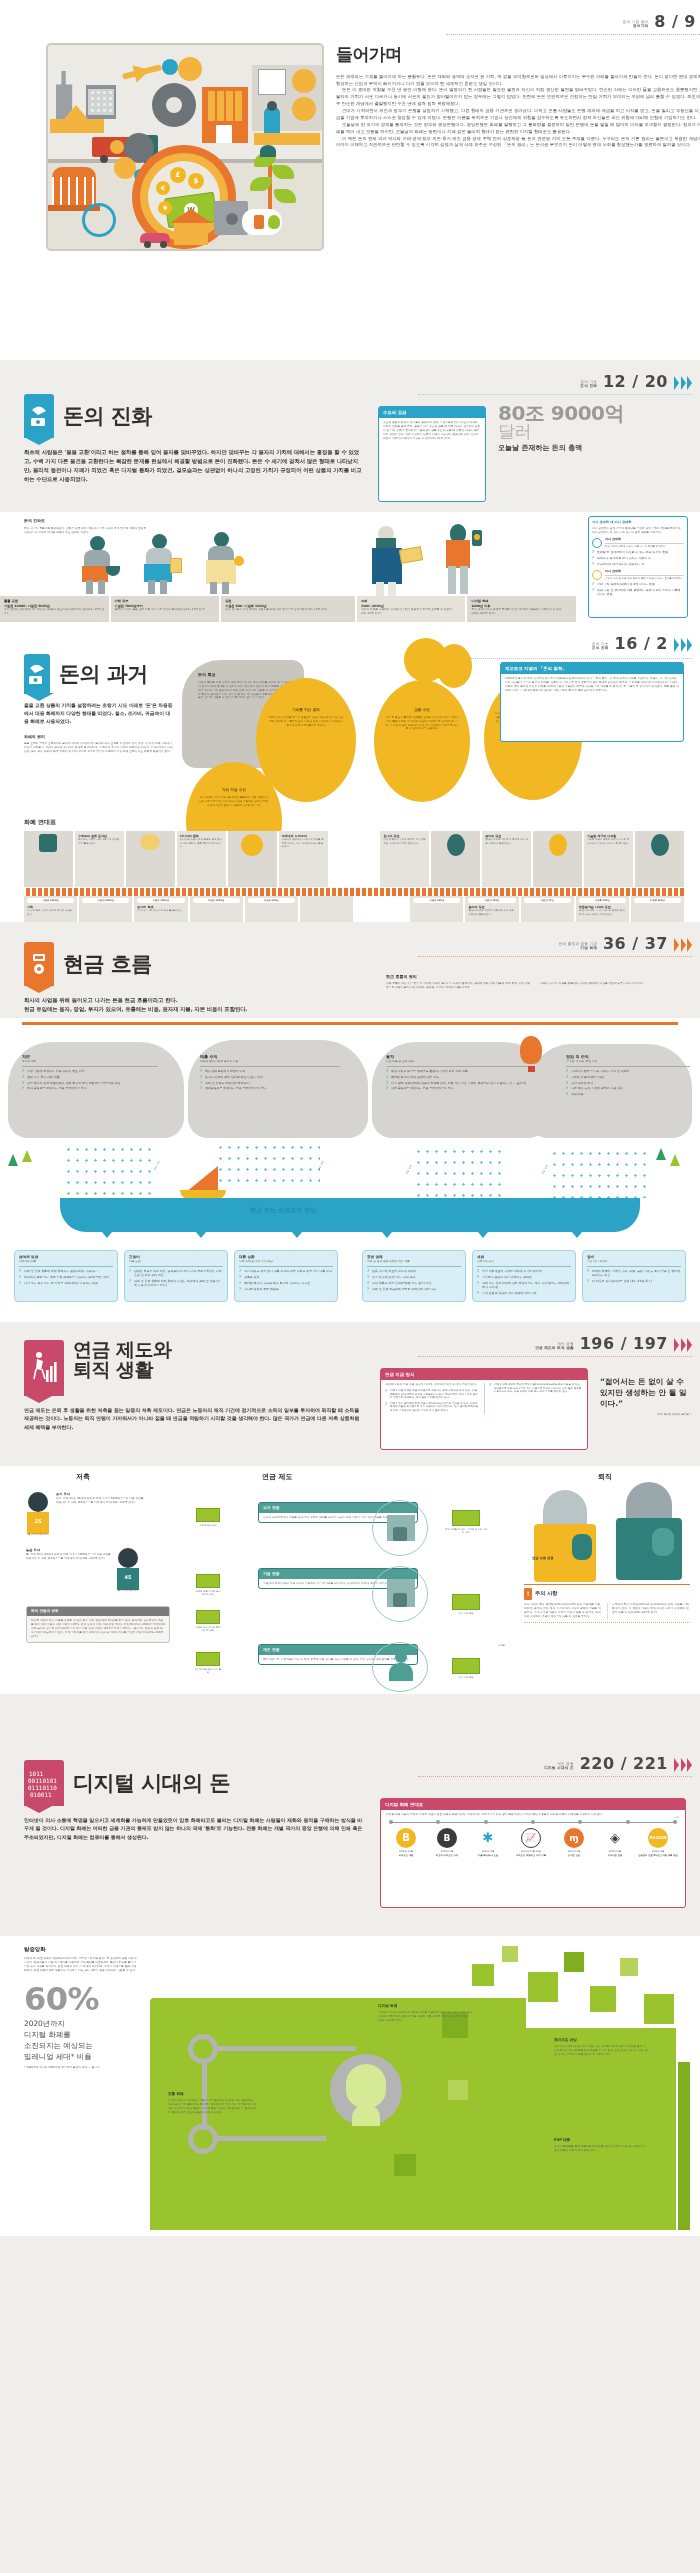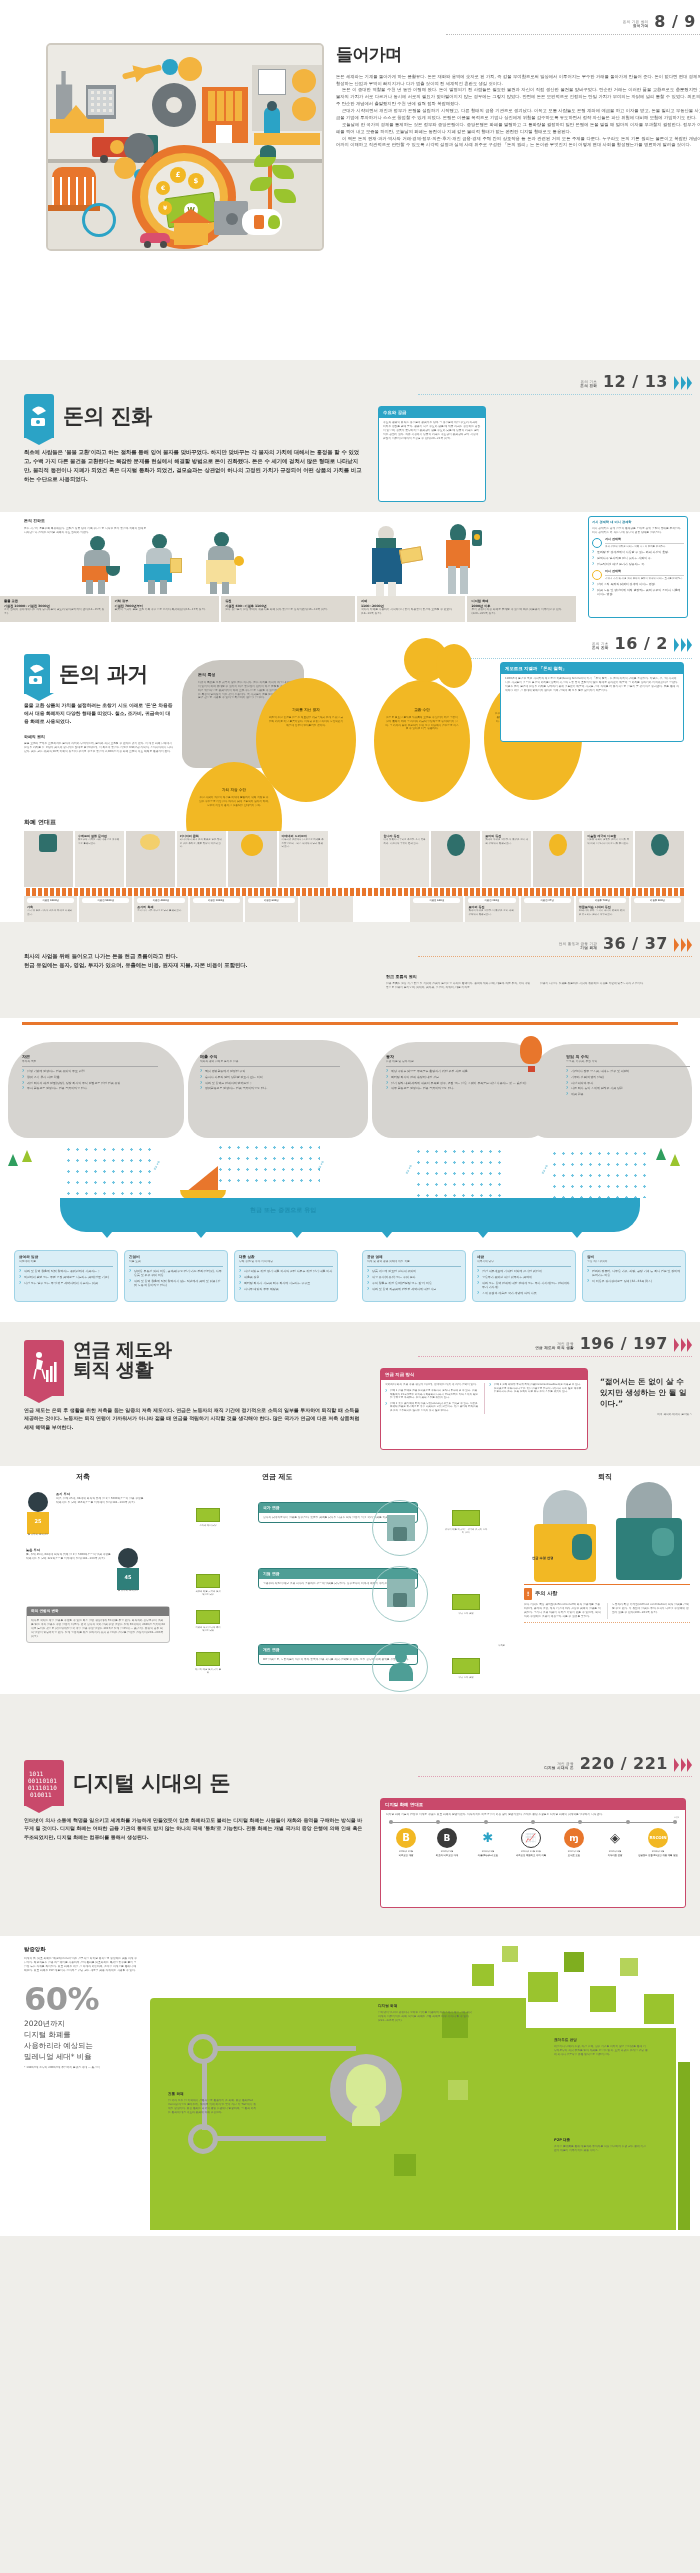--- a/index.html
+++ b/index.html
@@ -179,7 +179,7 @@
       <div>돈의 기초</div>
       <div style="font-weight:700;color:#4a4a4a">돈의 진화</div>
     </div>
-    <div class="pageno">12 / 13</div>
+    <div class="pageno">12 / 20</div>
     <div class="chev">
         <i></i>
         <i></i>

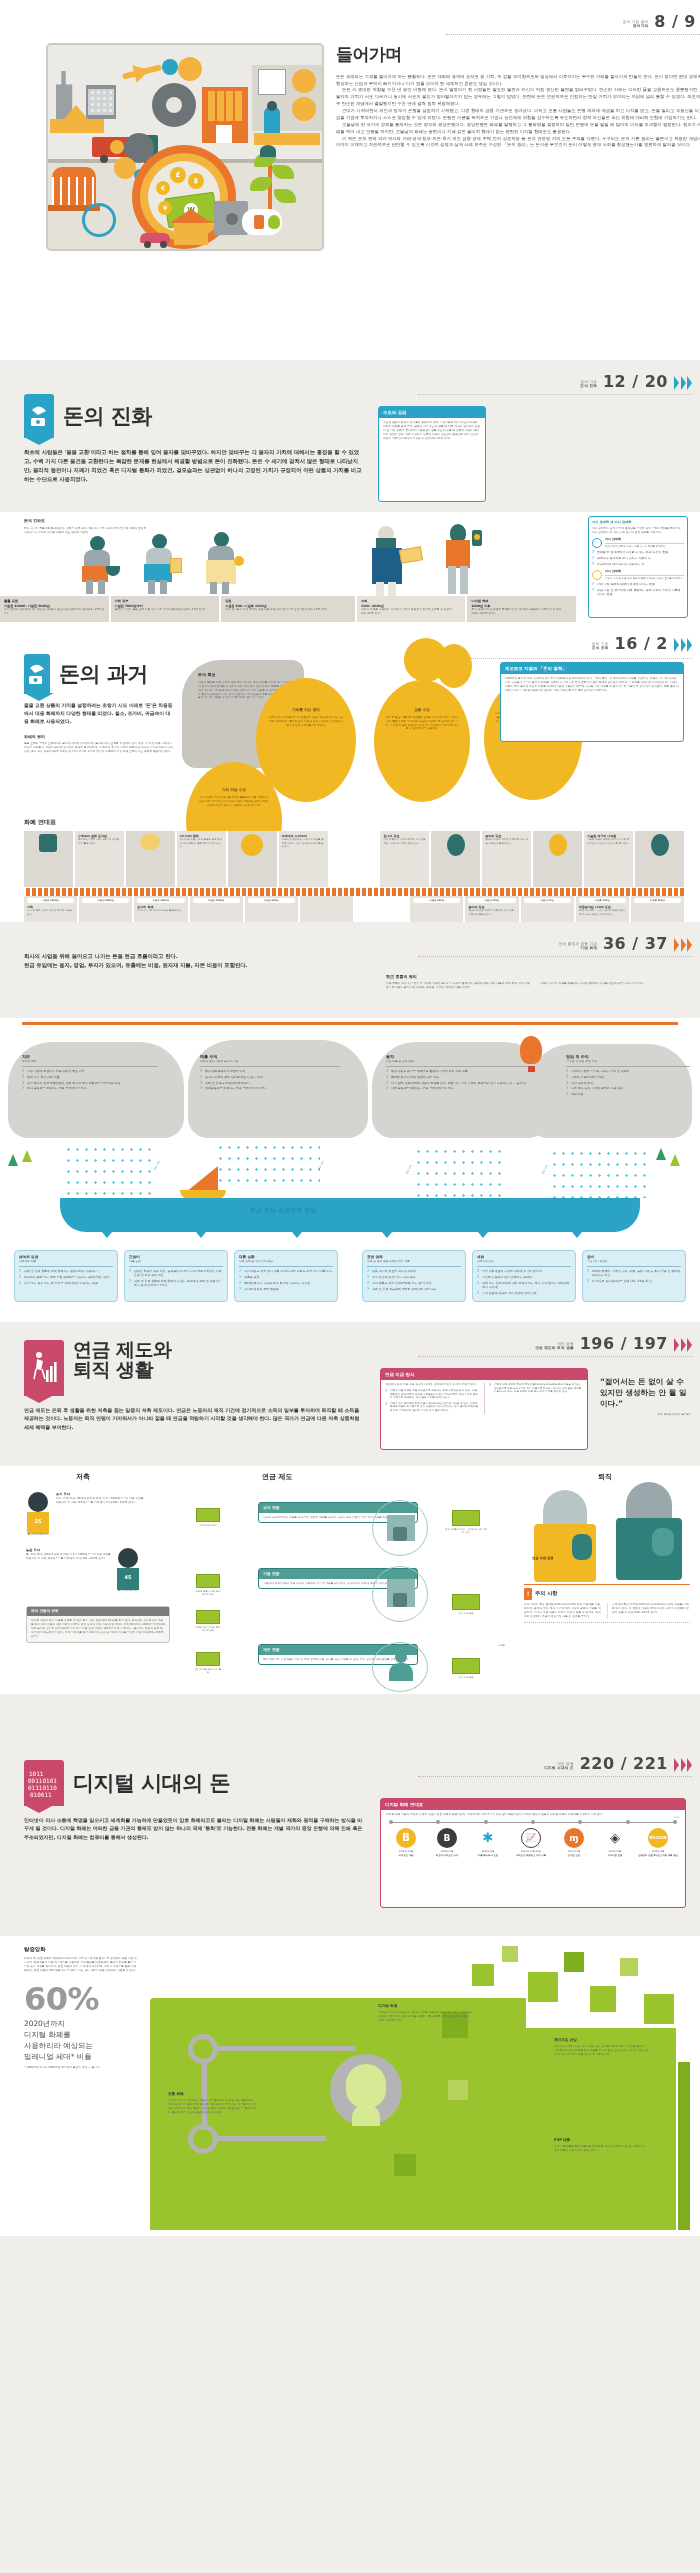--- a/index.html
+++ b/index.html
@@ -205,6 +205,11 @@
   <div class="callout" style="position:absolute;left:378px;top:46px;width:108px;height:96px;">
     <div class="cap">수요와 공급</div>
     <div class="txt micro">수요와 공급의 법칙은 생산물의 공급되는 양과 그 생산물에 대한 수요가 가격에 미치는 영향을 말해 준다. 공급이 적고 수요가 많을 때 제품 가격은 상승하는 경향이 있으며, 상품이 풍부하지만 공급량이 많을 수요가 낮을 때 상품의 가격은 떨어지는 경향이 있다. 자유 시장에서 상품의 가격은 수요량이 공급량과 같이 시장의 균형이 이루어질 때까지 조정될 수 있다(20~21쪽 참조).</div>
+  </div>
+  <div style="position:absolute;left:498px;top:44px;width:190px;">
+    <div class="bigstat">80조 9000억</div>
+    <div class="bigstat unit" style="font-size:17px;font-weight:400;color:#b4b4b4;line-height:1;">달러</div>
+    <div class="bigstat-cap">오늘날 존재하는 돈의 총액</div>
   </div>
 
   <div style="position:absolute;left:0;top:152px;width:700px;height:110px;background:#fff;">

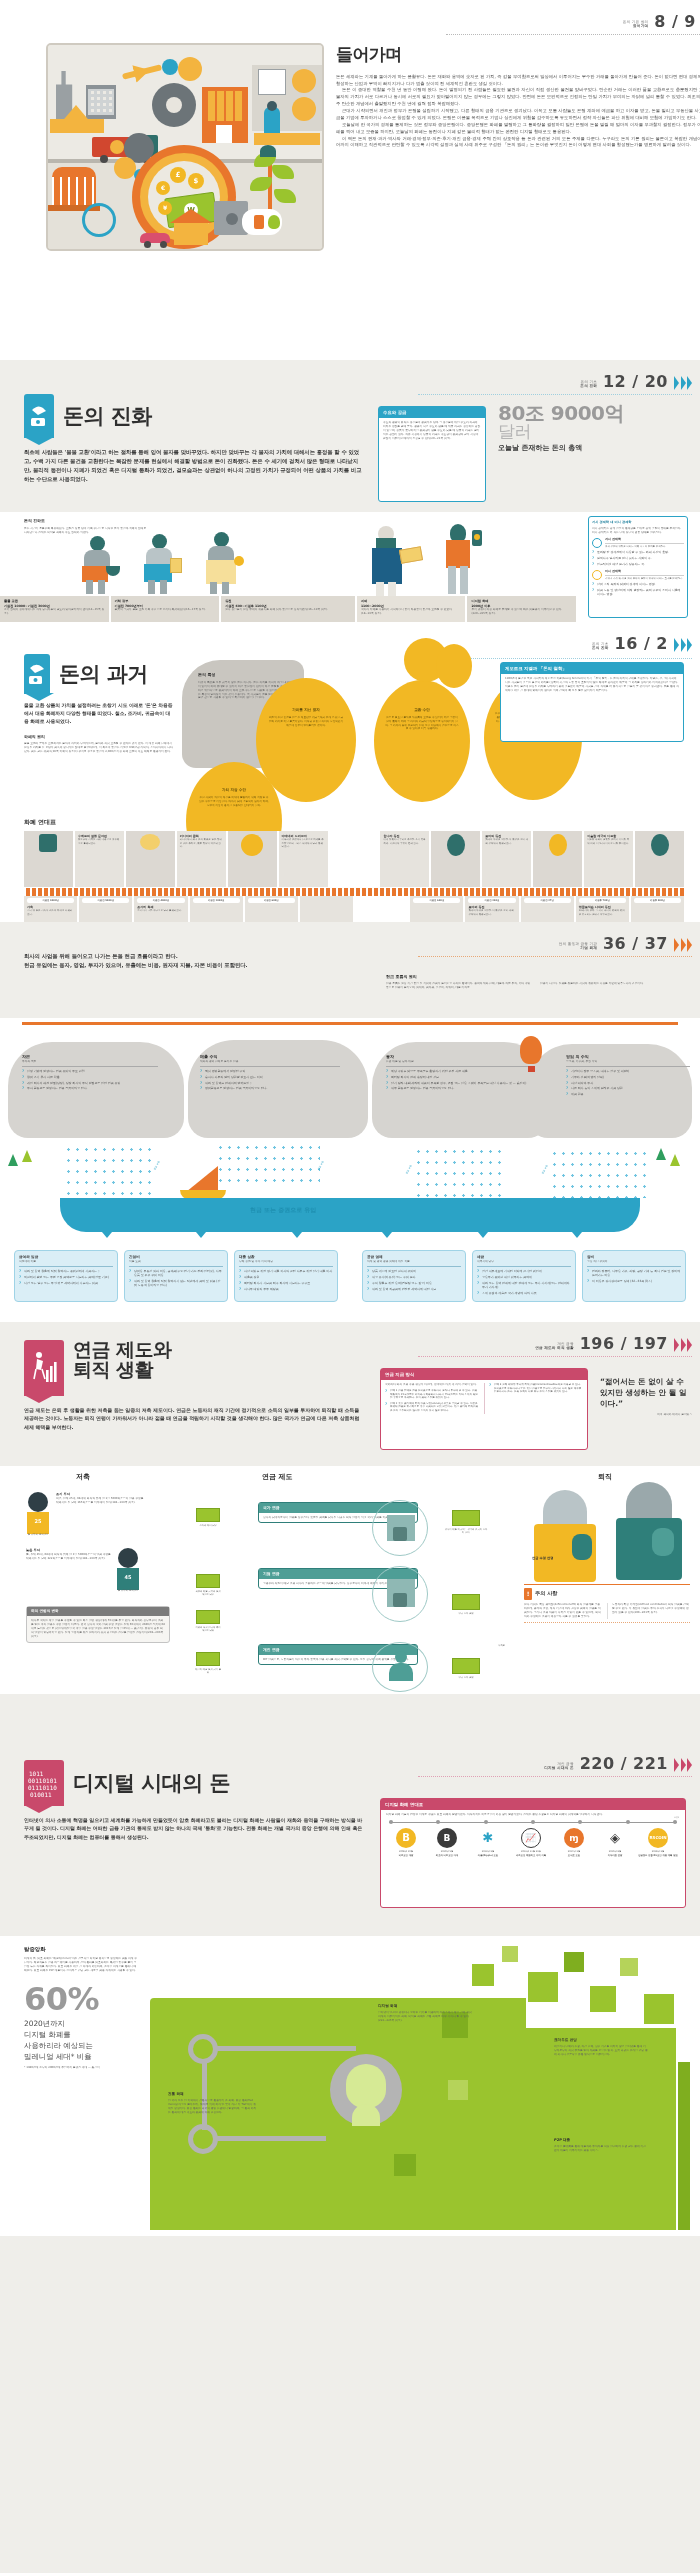--- a/index.html
+++ b/index.html
@@ -504,6 +504,17 @@
   <div class="rule-dot" style="top:34px;width:274px;border-color:#e8a878;"></div>
 
   <div style="position:absolute;left:24px;top:20px;width:340px;">
+    <div class="sec-head">
+      <div class="badge" style="background:#e8762c;color:#e8762c;">
+        <svg width="18" height="30" viewBox="0 0 18 30" aria-hidden="true">
+          <rect x="3" y="5" width="12" height="7" rx="1" fill="#fff"></rect>
+            <rect x="5" y="7" width="8" height="3" fill="#e8762c"></rect>
+          <circle cx="9" cy="20" r="5" fill="#fff"></circle>
+            <circle cx="9" cy="20" r="2" fill="#e8762c"></circle>
+        </svg>
+      </div>
+      <div class="sec-title">현금 흐름</div>
+    </div>
     <div class="sec-lede" style="margin-top:10px;">회사의 사업을 위해 들어오고 나가는 돈을 현금 흐름이라고 한다.</div>
     <div class="sec-lede">현금 유입에는 융자, 영업, 투자가 있으며, 유출에는 비용, 원자재 지불, 자본 비용이 포함된다.</div>
   </div>

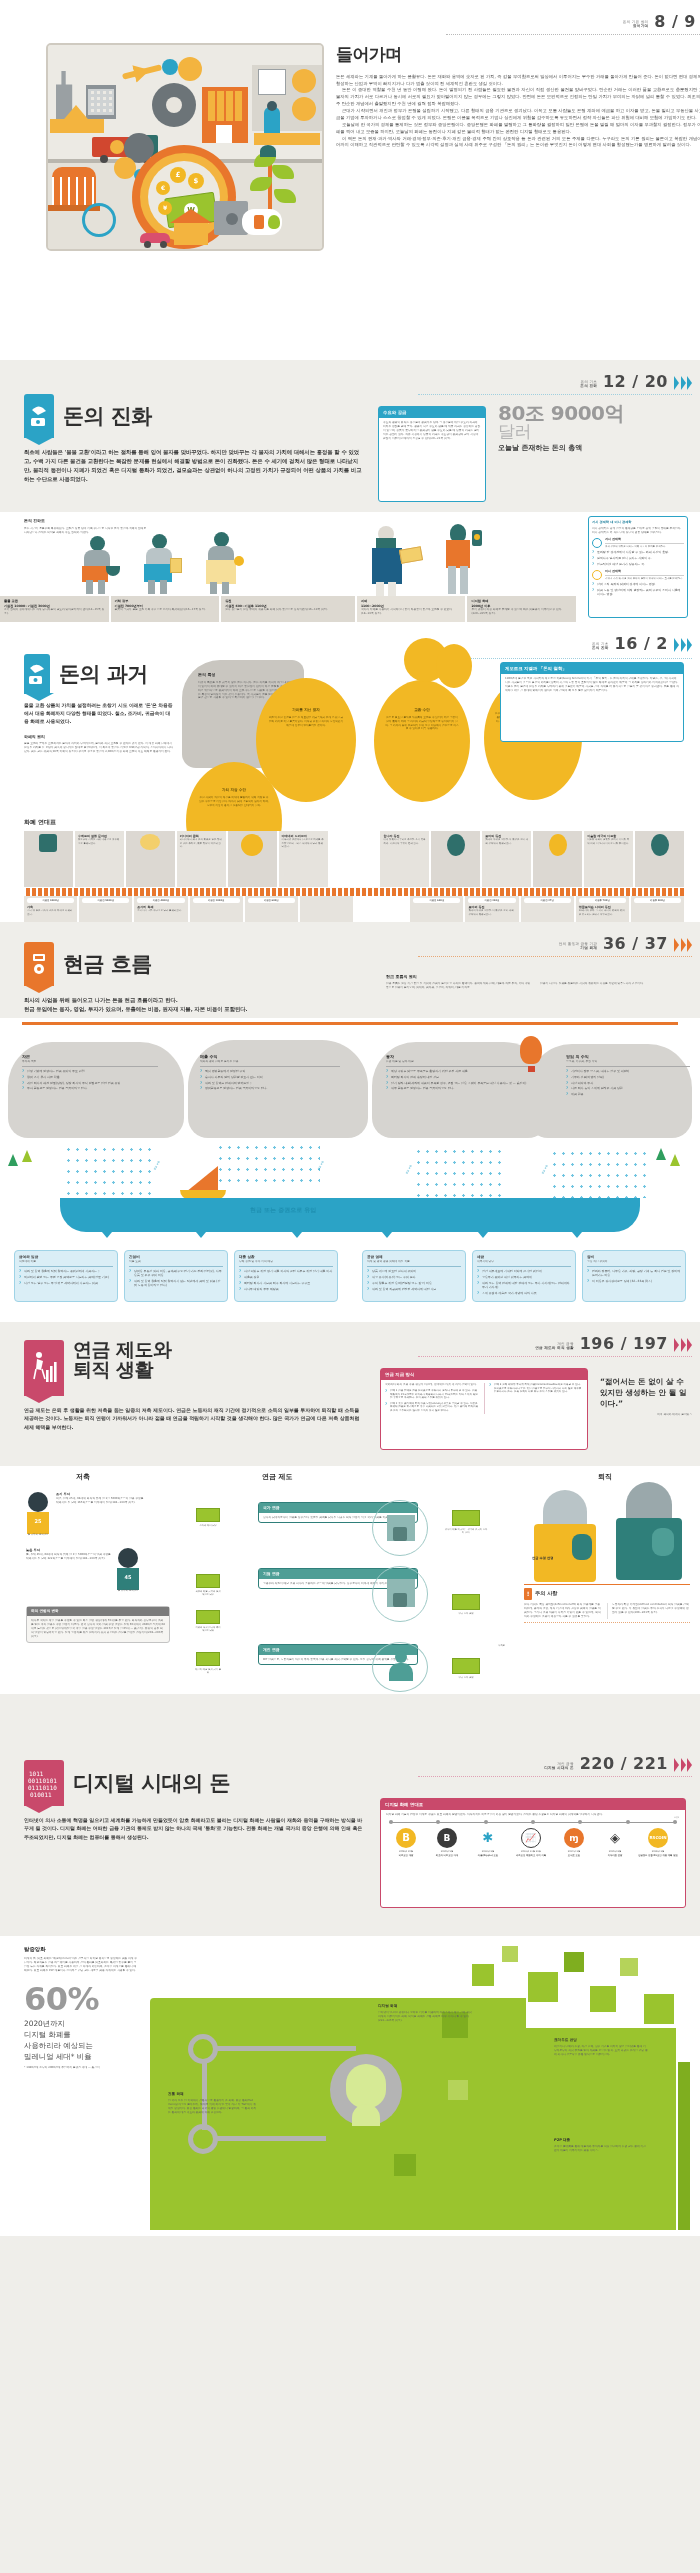--- a/index.html
+++ b/index.html
@@ -953,7 +953,7 @@
       <div style="font-size:7.4px;color:#4a4a4a;line-height:1.5;margin-top:3px;">
         <div>2020년까지</div>
         <div>디지털 화폐를</div>
-        <div>사용하리라 예상되는</div>
+        <div>소진되지는 예상되는</div>
         <div>밀레니얼 세대* 비율</div>
       </div>
       <div class="micro" style="margin-top:4px;padding-left:8px;text-indent:-8px;">*  1980년대 초부터 2000년대 후반까지 출생한 세대 — 옮긴이</div>

